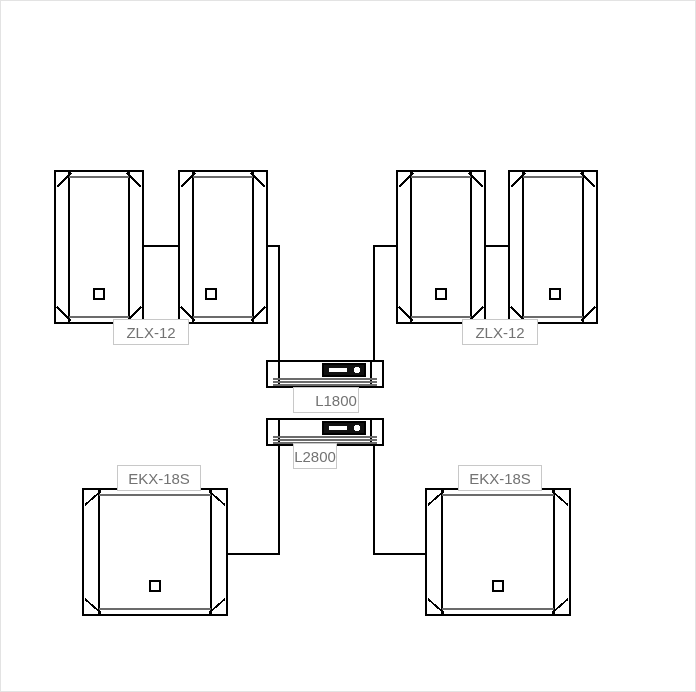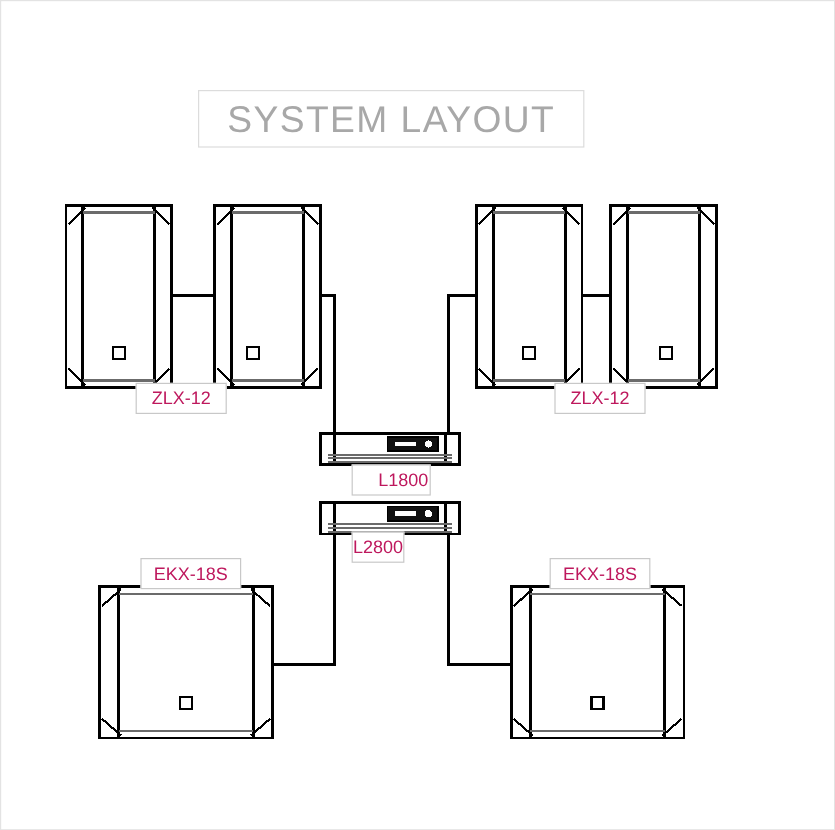--- a/index.html
+++ b/index.html
@@ -192,9 +192,6 @@
     </g>
   </svg>
 
-  <div class="title-box">
-    <span class="title-text">SYSTEM LAYOUT</span>
-  </div>
 
   <div class="dev-label" id="label-zlx-left">ZLX-12</div>
 

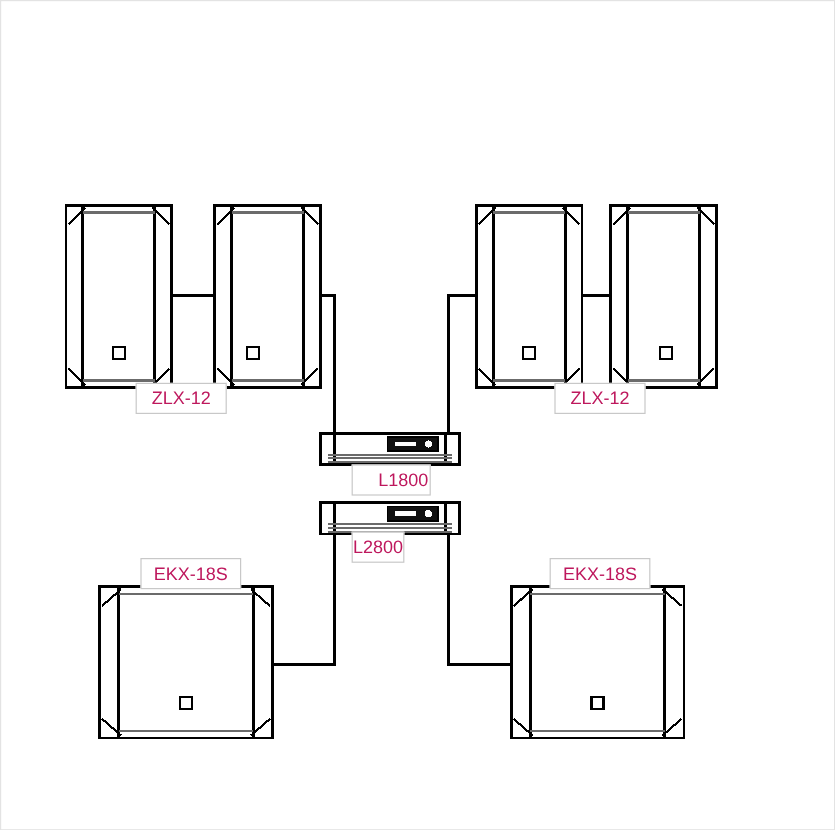--- a/index.html
+++ b/index.html
@@ -58,7 +58,7 @@
     justify-content: center;
     font-family: "Liberation Sans", sans-serif;
     font-size: 15px;
-    color: #be185d;
+    color: #737373;
     white-space: nowrap;
     line-height: 1;
   }

